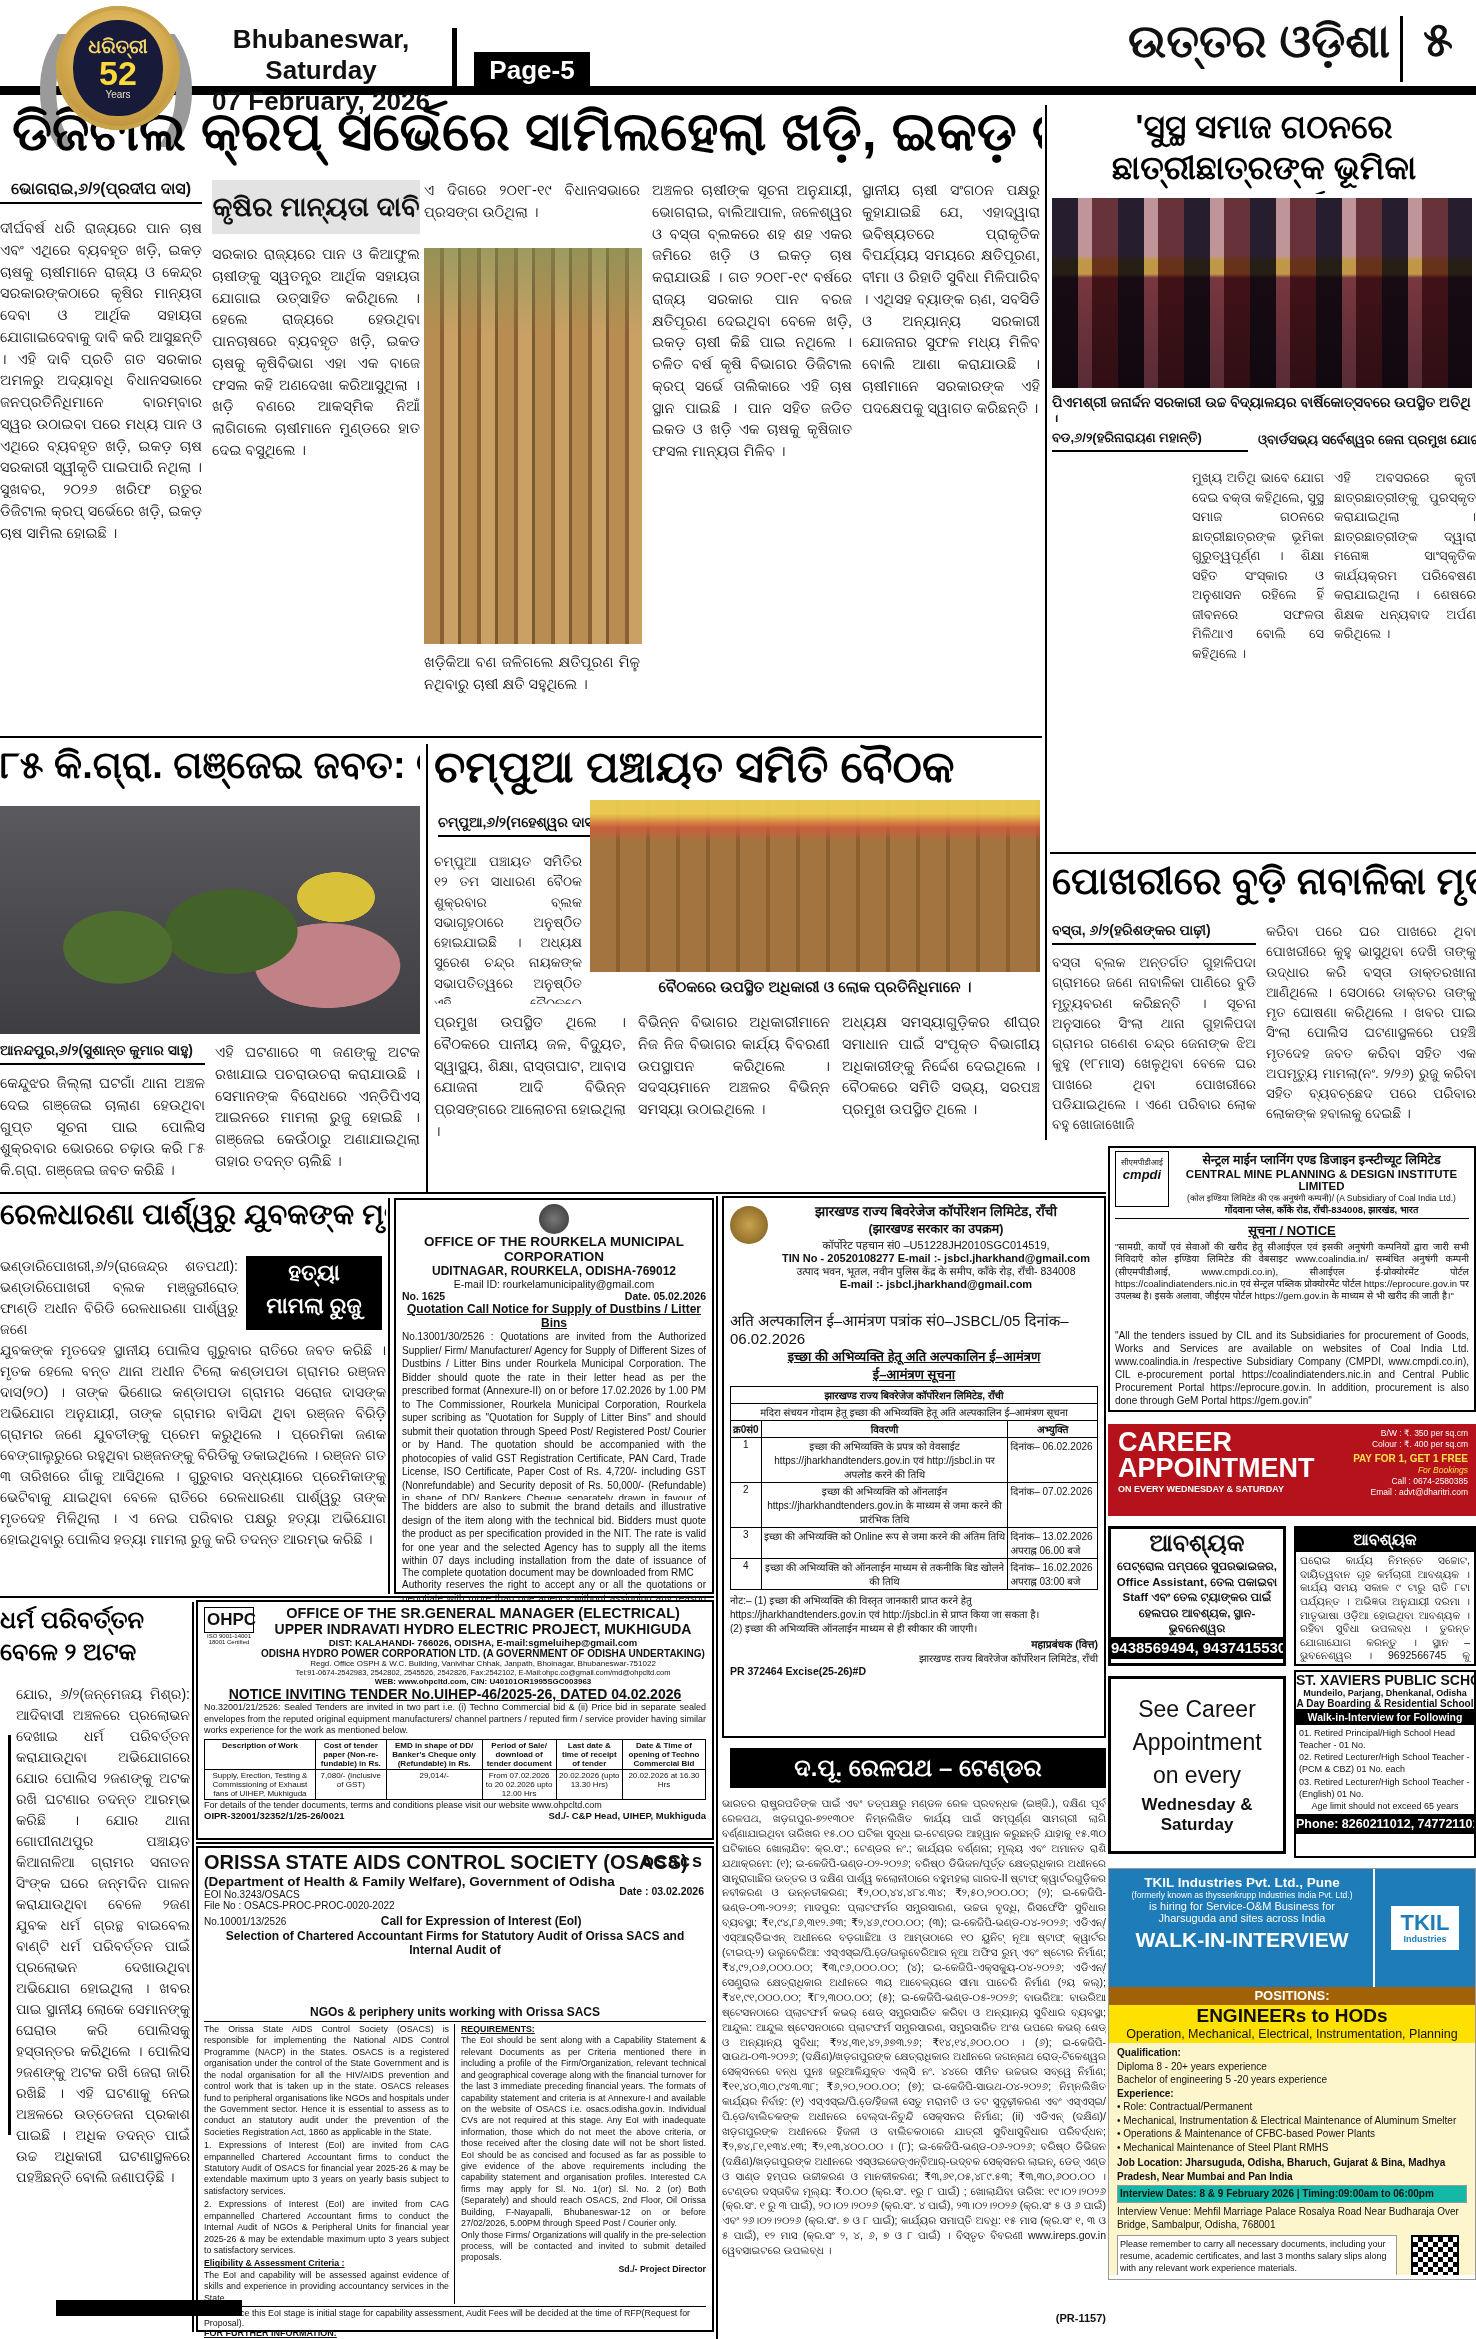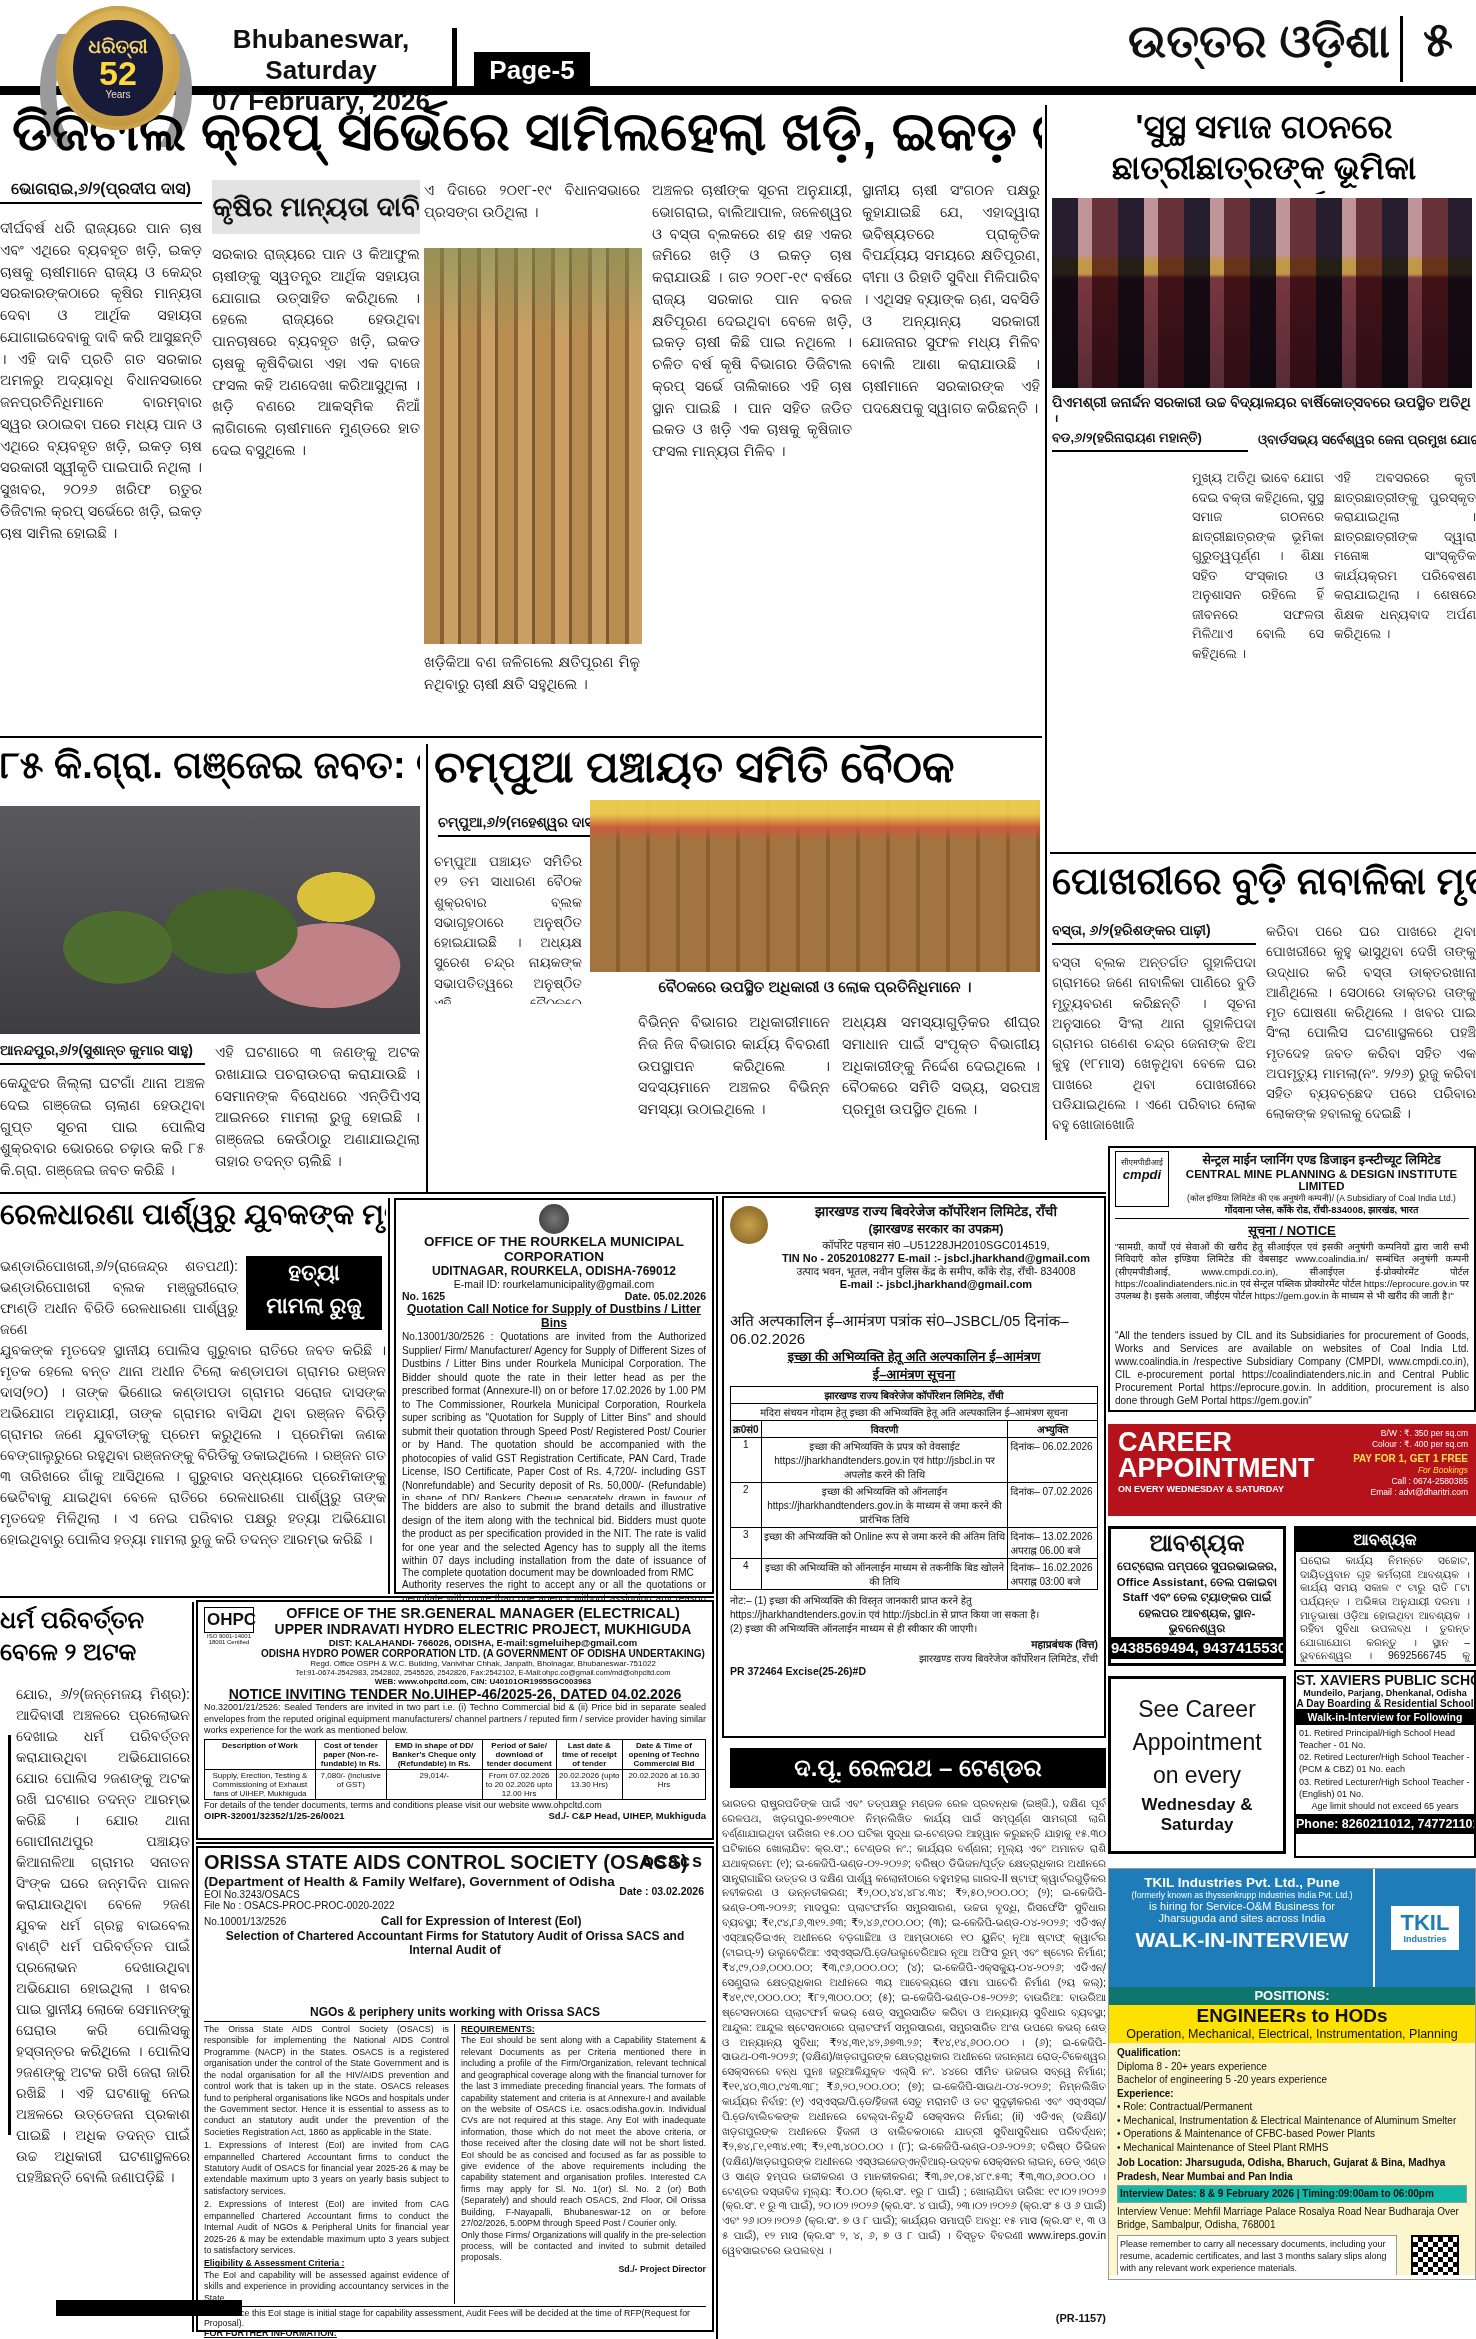--- a/index.html
+++ b/index.html
@@ -115,6 +115,7 @@
   <div class="abs odia-body just ohid" style="left:434px;top:852px;width:148px;height:152px;font-size:13.5px;">ଚମ୍ପୁଆ ପଞ୍ଚାୟତ ସମିତିର ୧୨ ତମ ସାଧାରଣ ବୈଠକ ଶୁକ୍ରବାର ବ୍ଲକ ସଭାଗୃହଠାରେ ଅନୁଷ୍ଠିତ ହୋଇଯାଇଛି । ଅଧ୍ୟକ୍ଷ ସୁରେଶ ଚନ୍ଦ୍ର ନାୟକଙ୍କ ସଭାପତିତ୍ୱରେ ଅନୁଷ୍ଠିତ ଏହି ବୈଠକରେ ଅନ୍ୟମାନଙ୍କ ମଧ୍ୟରେ ବିଡିଓ ସ୍ମୃତି ରଞ୍ଜନ ସାହୁ, ଏବିଡିଓ</div>
   <div class="abs photo photo-meeting" style="left:590px;top:800px;width:450px;height:172px;"></div>
   <div class="abs caption ctr ohid" style="left:590px;top:978px;width:450px;height:26px;">ବୈଠକରେ ଉପସ୍ଥିତ ଅଧିକାରୀ ଓ ଲୋକ ପ୍ରତିନିଧିମାନେ ।</div>
+  <div class="abs odia-body just ohid" style="left:434px;top:1012px;width:192px;height:178px;">ପ୍ରମୁଖ ଉପସ୍ଥିତ ଥିଲେ । ବୈଠକରେ ପାନୀୟ ଜଳ, ବିଦ୍ୟୁତ, ସ୍ୱାସ୍ଥ୍ୟ, ଶିକ୍ଷା, ରାସ୍ତାଘାଟ, ଆବାସ ଯୋଜନା ଆଦି ବିଭିନ୍ନ ପ୍ରସଙ୍ଗରେ ଆଲୋଚନା ହୋଇଥିଲା ।</div>
   <div class="abs odia-body just ohid" style="left:638px;top:1012px;width:192px;height:178px;">ବିଭିନ୍ନ ବିଭାଗର ଅଧିକାରୀମାନେ ନିଜ ନିଜ ବିଭାଗର କାର୍ଯ୍ୟ ବିବରଣୀ ଉପସ୍ଥାପନ କରିଥିଲେ । ସଦସ୍ୟମାନେ ଅଞ୍ଚଳର ବିଭିନ୍ନ ସମସ୍ୟା ଉଠାଇଥିଲେ ।</div>
   <div class="abs odia-body just ohid" style="left:842px;top:1012px;width:198px;height:178px;">ଅଧ୍ୟକ୍ଷ ସମସ୍ୟାଗୁଡ଼ିକର ଶୀଘ୍ର ସମାଧାନ ପାଇଁ ସଂପୃକ୍ତ ବିଭାଗୀୟ ଅଧିକାରୀଙ୍କୁ ନିର୍ଦ୍ଦେଶ ଦେଇଥିଲେ । ବୈଠକରେ ସମିତି ସଭ୍ୟ, ସରପଞ୍ଚ ପ୍ରମୁଖ ଉପସ୍ଥିତ ଥିଲେ ।</div>
 

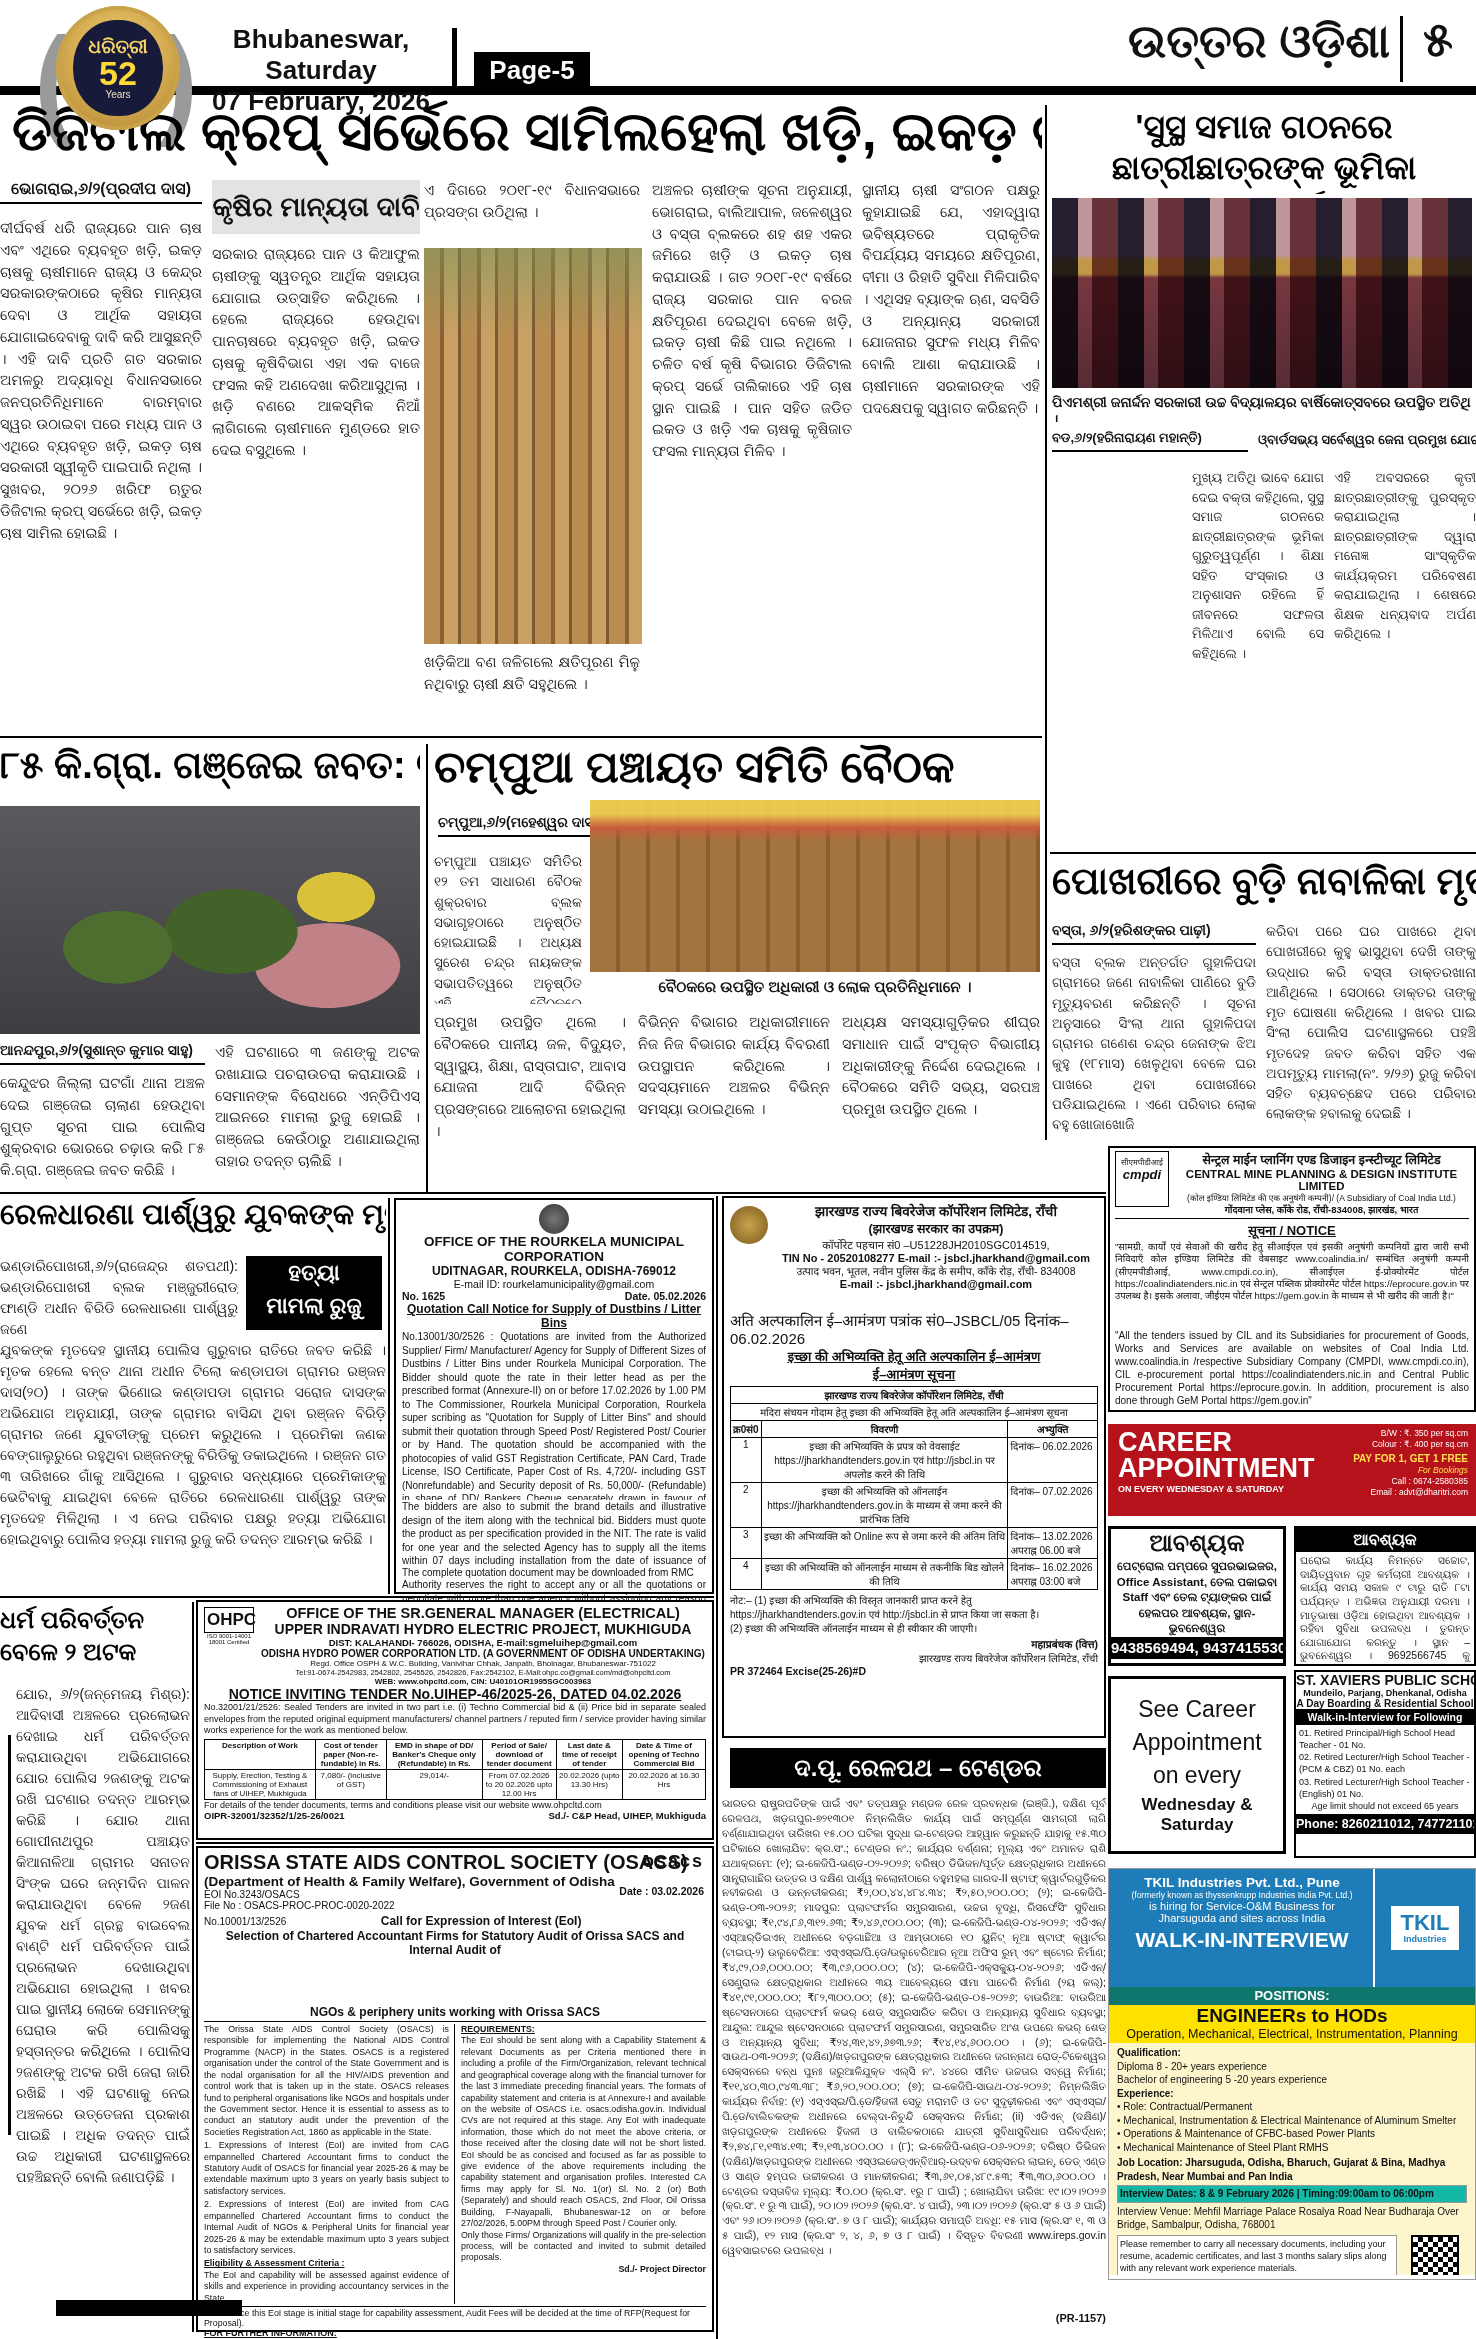--- a/index.html
+++ b/index.html
@@ -315,7 +315,7 @@
         </div>
       </div>
     </div>
-    <div class="b ctr" style="background:#0f766e;color:#fff;font-size:13px;height:18px;line-height:18px;">POSITIONS:</div>
+    <div class="b ctr" style="background:#a16207;color:#fff;font-size:13px;height:18px;line-height:18px;">POSITIONS:</div>
     <div style="background:#ffe100;">
       <div class="b ctr" style="font-size:19px;">ENGINEERs to HODs</div>
       <div class="ctr" style="font-size:12.5px;padding-bottom:2px;">Operation, Mechanical, Electrical, Instrumentation, Planning</div>

